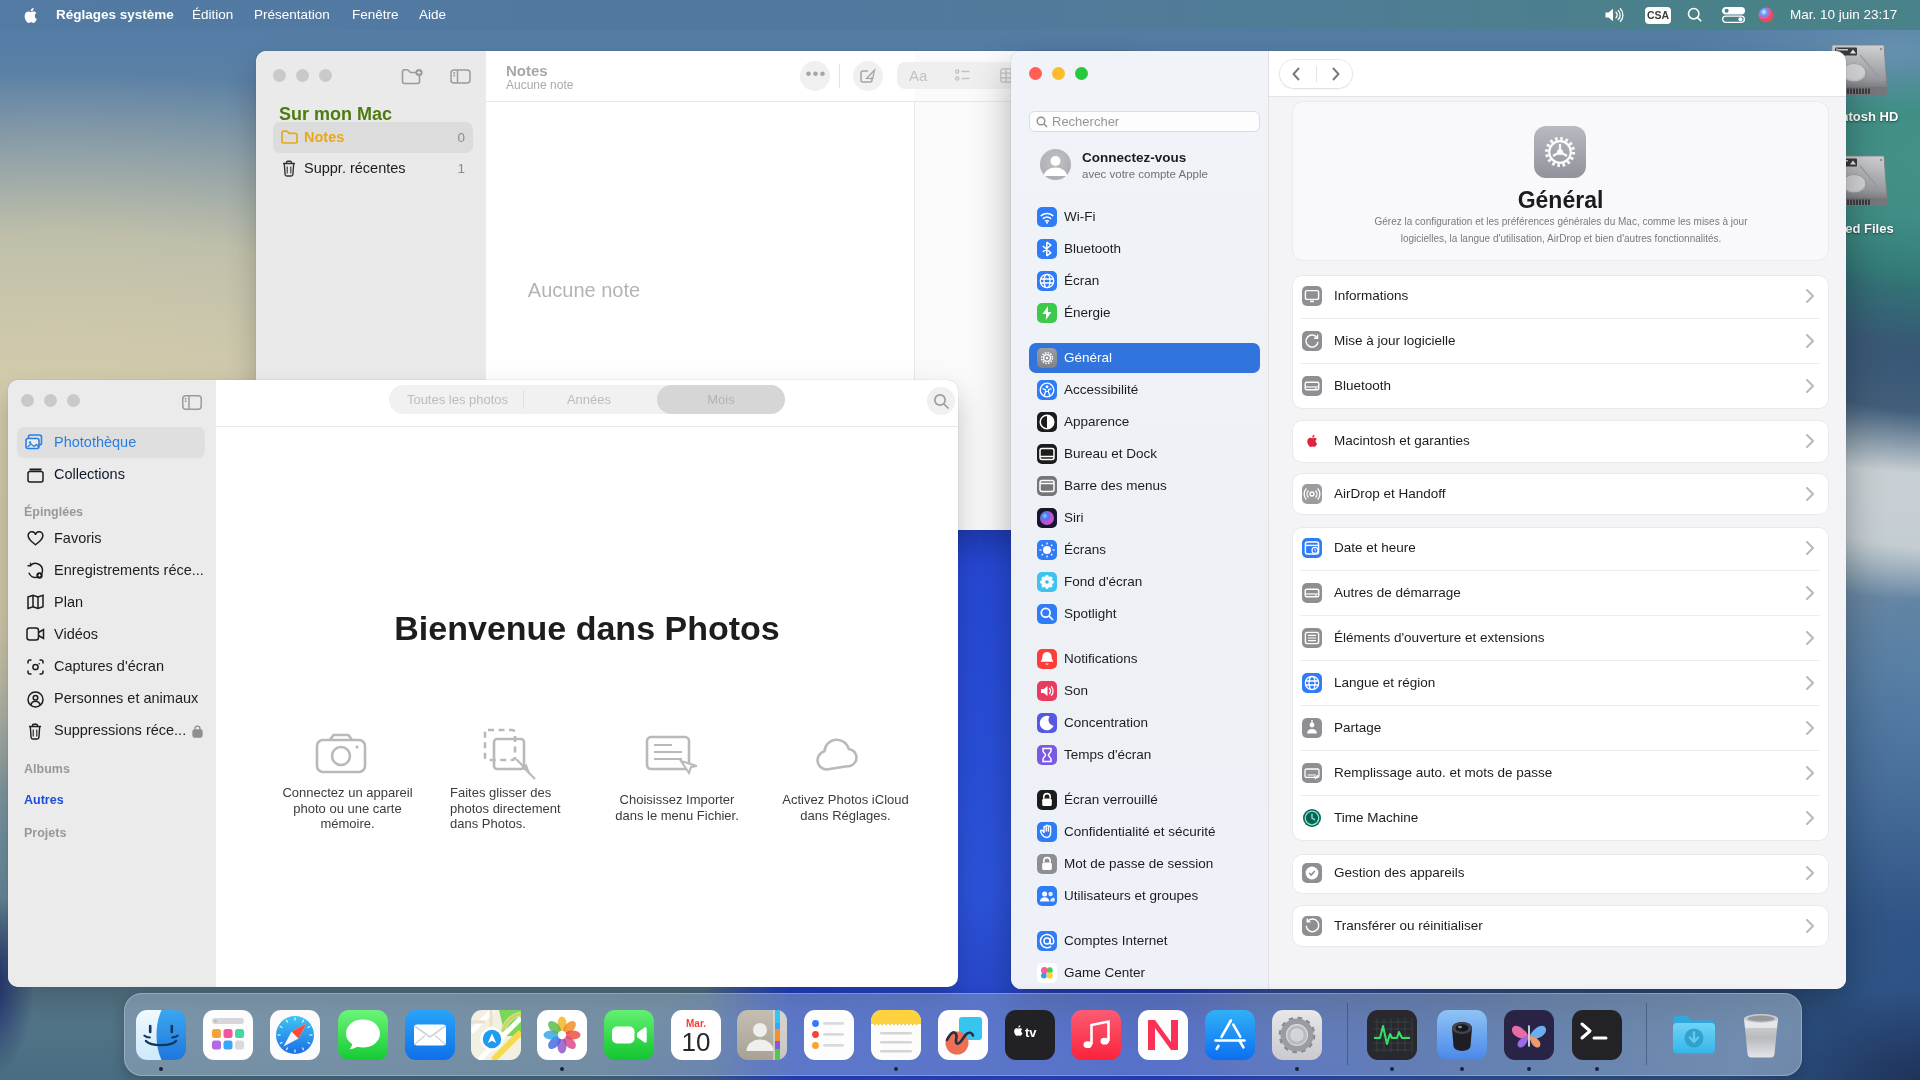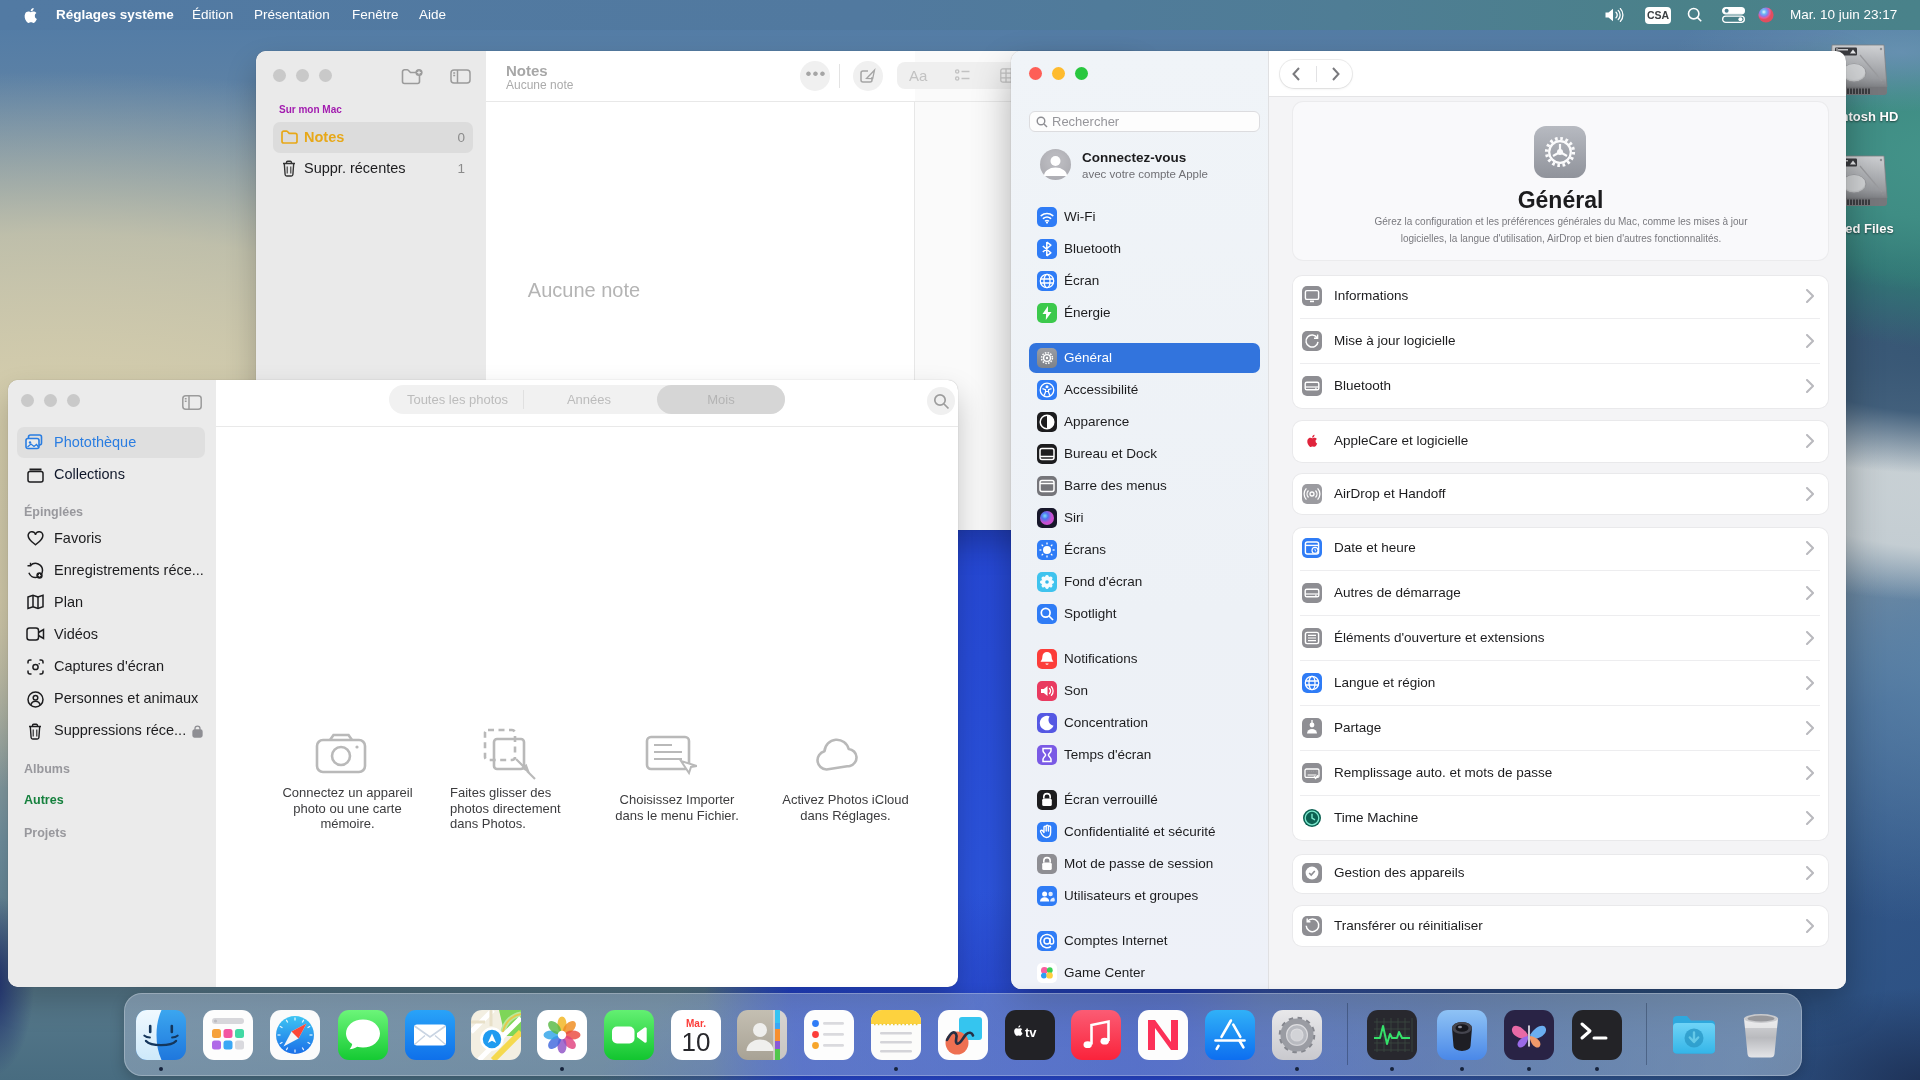--- a/index.html
+++ b/index.html
@@ -154,7 +154,7 @@
       <path d="M3.2 4 h2 M3.2 6.5 h2"></path>
     </svg>
 
-    <div class="abs" style="left:23px; top:53px; font-size:10px; font-weight:bold; color:#a21caf;">Sur mon Mac</div>
+    <div class="abs" style="left:23px; top:53px; font-size:18px; font-weight:bold; color:#4d7c0f;">Sur mon Mac</div>
     <div class="abs" style="left:17px; top:71px; width:200px; height:31px; background:#dcdcdc; border-radius:7px;"></div>
     <svg class="abs" style="left:25px; top:79px;" width="17" height="14" viewBox="0 0 17 14" fill="none" stroke="#e7a819" stroke-width="1.7">
       <path d="M1 3.2 v8 a1.8 1.8 0 0 0 1.8 1.8 h11.4 a1.8 1.8 0 0 0 1.8 -1.8 v-6 a1.8 1.8 0 0 0 -1.8 -1.8 h-6 l-1.8-1.9 a1.3 1.3 0 0 0 -1-.4 H2.8 A1.8 1.8 0 0 0 1 2.9 z"></path>

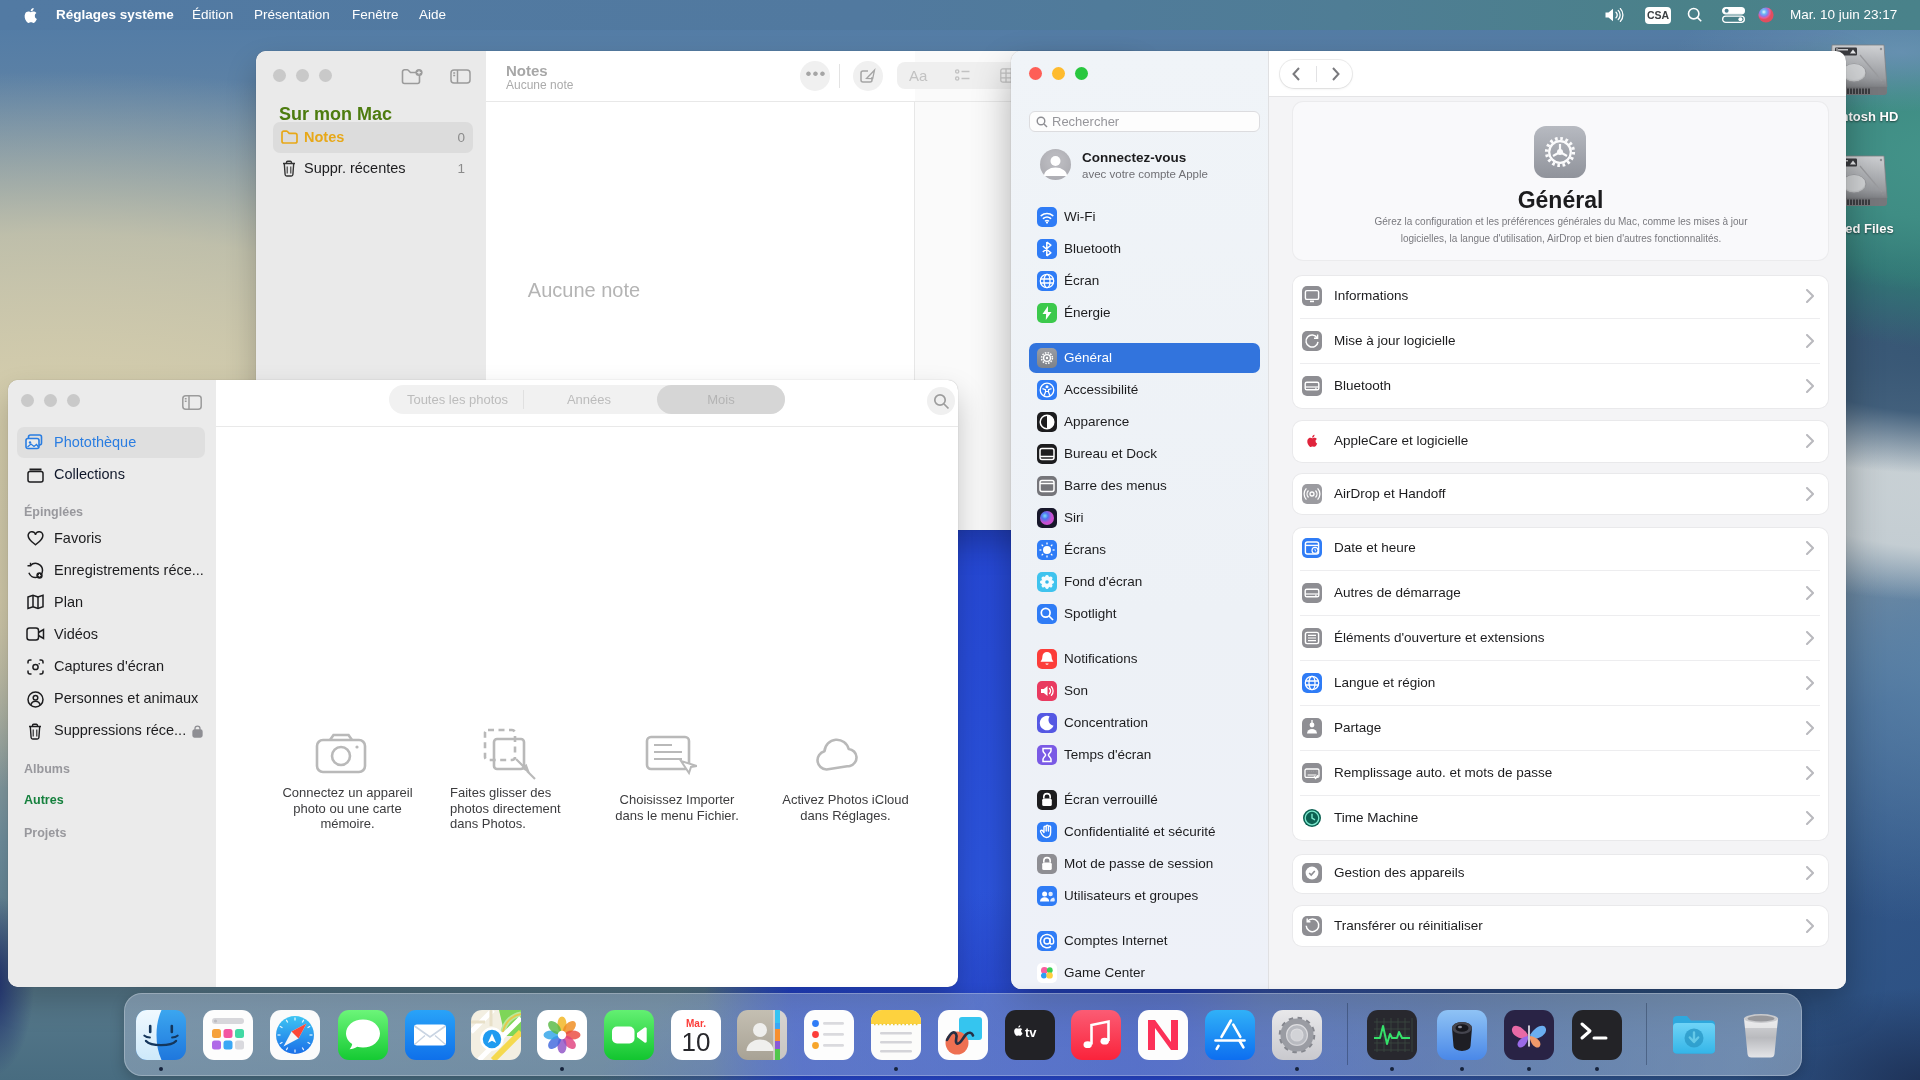--- a/index.html
+++ b/index.html
@@ -593,7 +593,7 @@
             <path d="M11.9 5.7 c0.44 -0.54 0.74 -1.26 0.66 -2 c-0.64 0.03 -1.4 0.43 -1.86 0.96 c-0.4 0.47 -0.77 1.22 -0.67 1.93 c0.7 0.06 1.43 -0.36 1.87 -0.9 z" fill="#e0243c"></path>
           </svg>
         </div>
-    <div class="ml" style="top:380px;">AppleCare et logicielle</div>
+    <div class="ml" style="top:380px;">Macintosh et garanties</div>
     <div class="chev" style="top:383px;"><svg width="8" height="14" viewBox="0 0 8 14" fill="none" stroke="#b9b9be" stroke-width="2" stroke-linecap="round">
             <path d="M1 1 L7 7 L1 13"></path>
           </svg></div>

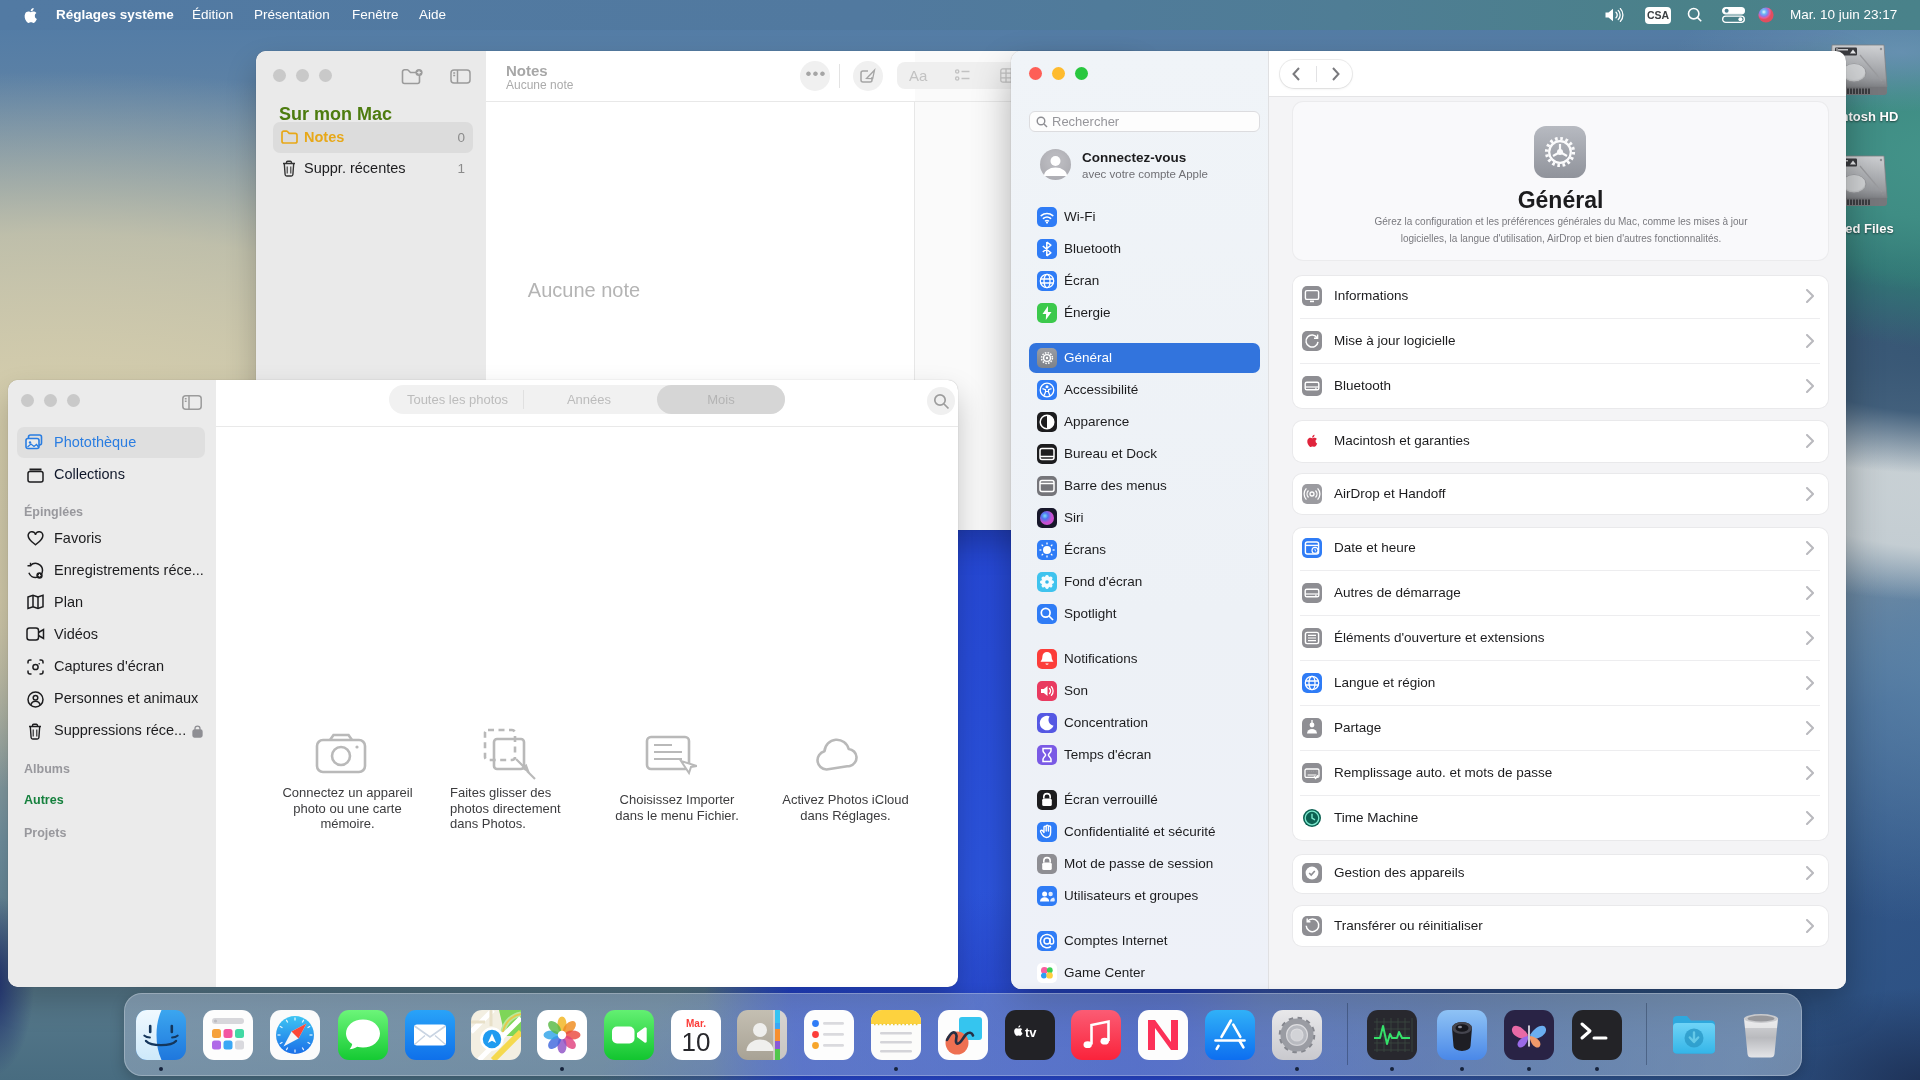--- a/index.html
+++ b/index.html
@@ -280,6 +280,7 @@
     <div class="abs" style="left:16px; top:413px; font-size:12.5px; font-weight:bold; color:#15803d;">Autres</div>
     <div class="abs" style="left:16px; top:446px; font-size:12.5px; font-weight:bold; color:#98989d;">Projets</div>
 
+    <div class="abs" style="left:208px; top:229px; width:742px; height:50px; text-align:center; font-size:34px; font-weight:bold; color:#1d1d1f;">Bienvenue dans Photos</div>
 
     <svg class="abs" style="left:307px; top:352px;" width="52" height="42" viewBox="0 0 52 42" fill="none" stroke="#b9b9b9" stroke-width="2.6">
       <rect x="2" y="8" width="48" height="32" rx="6"></rect>

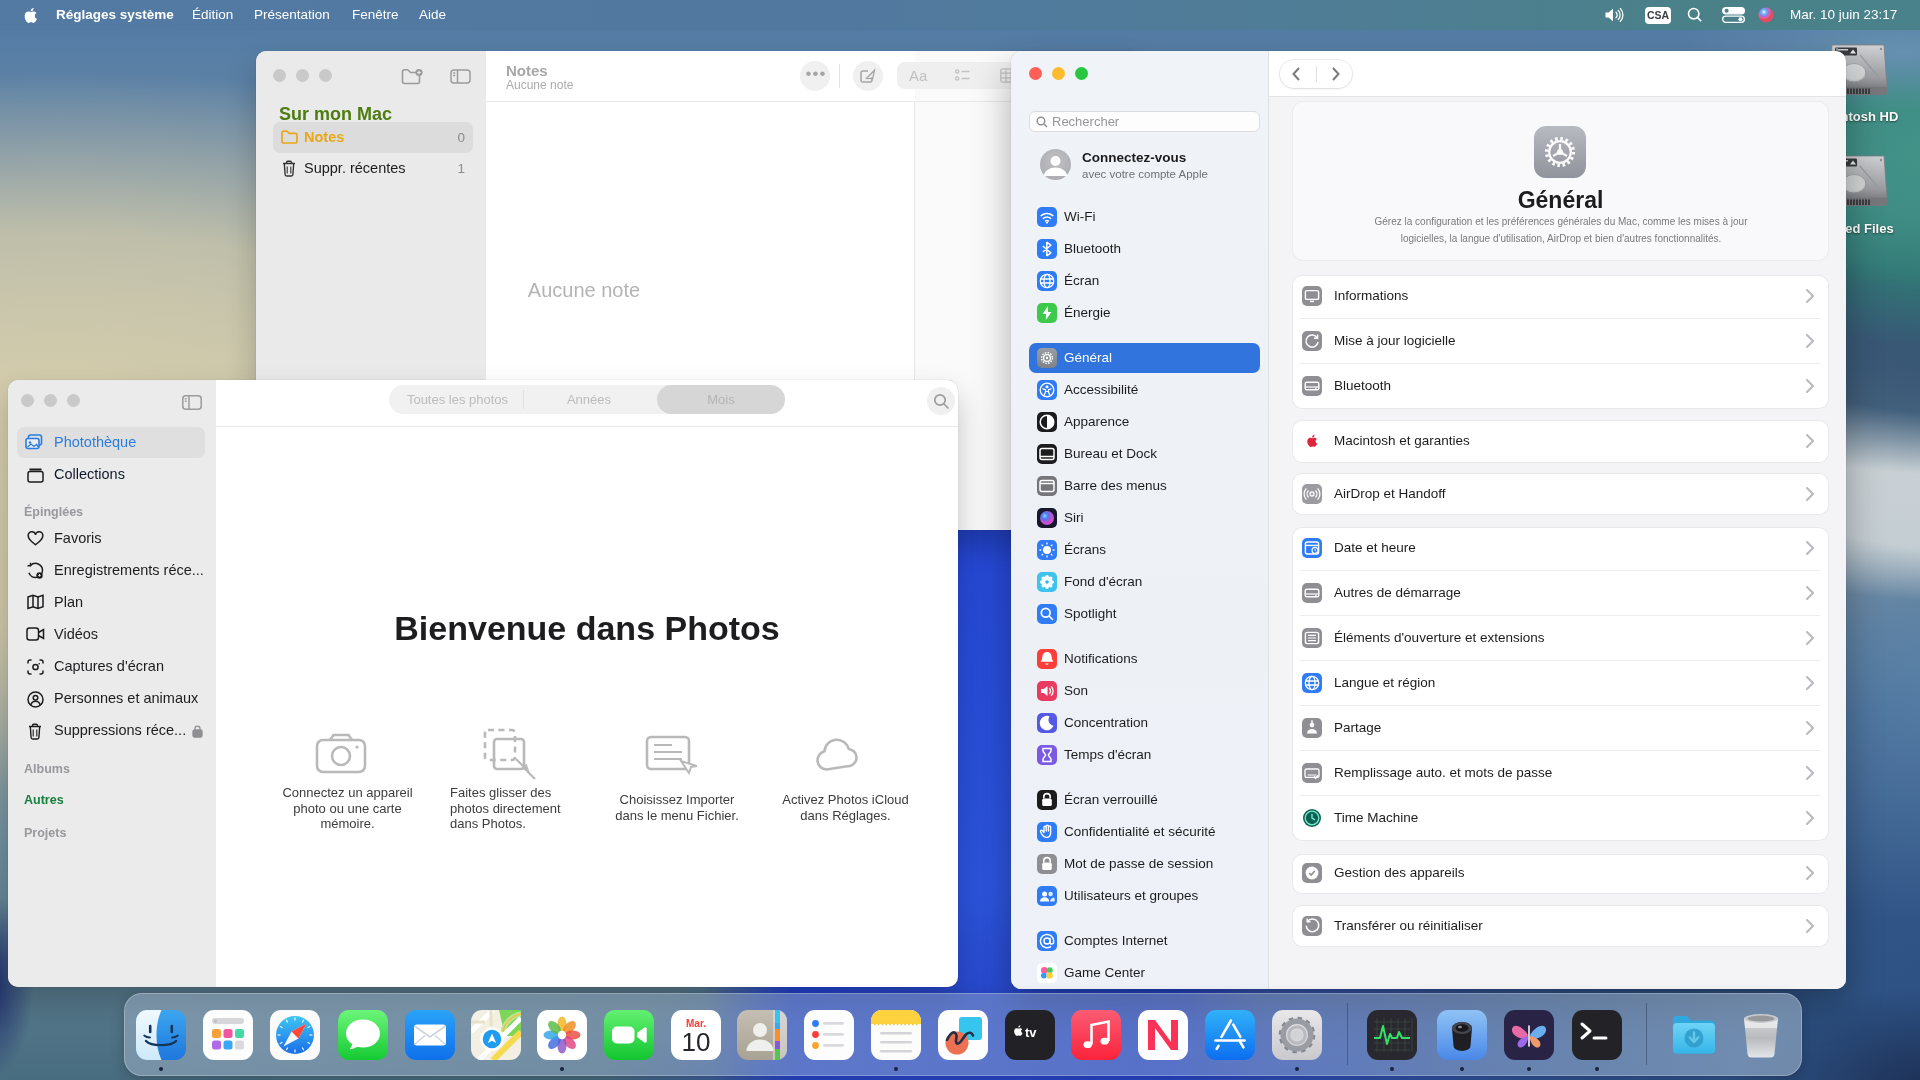--- a/index.html
+++ b/index.html
@@ -277,7 +277,7 @@
       <path d="M3 5 V3.6 a2.5 2.5 0 0 1 5 0 V5"></path>
     </svg>
     <div class="abs" style="left:16px; top:382px; font-size:12.5px; font-weight:bold; color:#98989d;">Albums</div>
-    <div class="abs" style="left:16px; top:413px; font-size:12.5px; font-weight:bold; color:#15803d;">Autres</div>
+    <div class="abs" style="left:16px; top:413px; font-size:12.5px; font-weight:bold; color:#1d4ed8;">Autres</div>
     <div class="abs" style="left:16px; top:446px; font-size:12.5px; font-weight:bold; color:#98989d;">Projets</div>
 
     <div class="abs" style="left:208px; top:229px; width:742px; height:50px; text-align:center; font-size:34px; font-weight:bold; color:#1d1d1f;">Bienvenue dans Photos</div>

